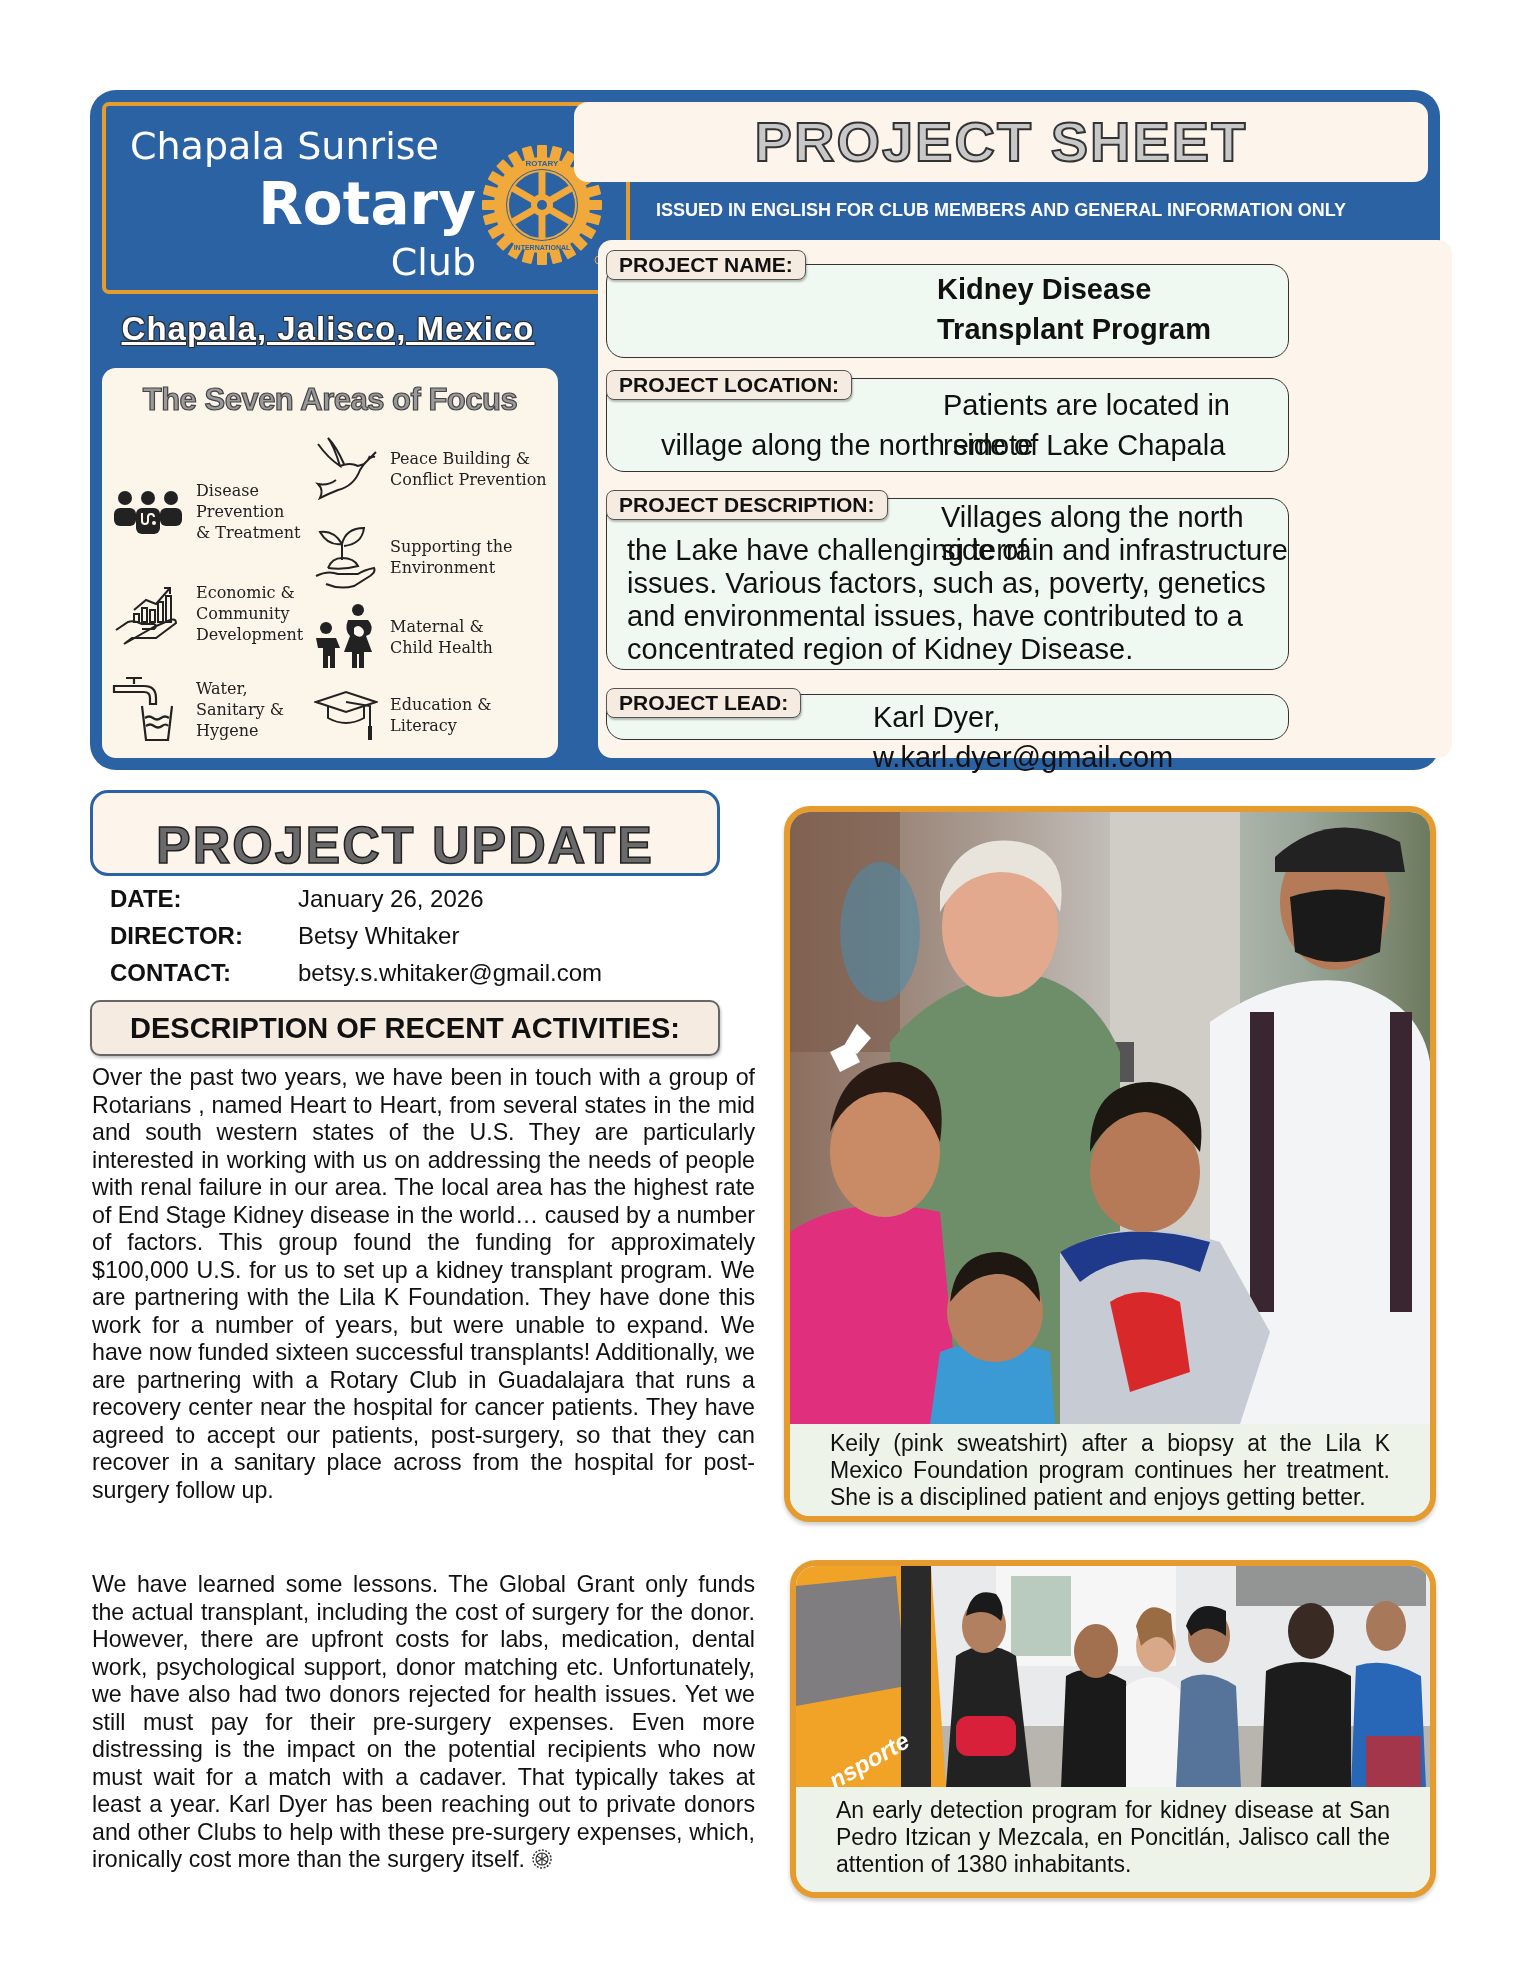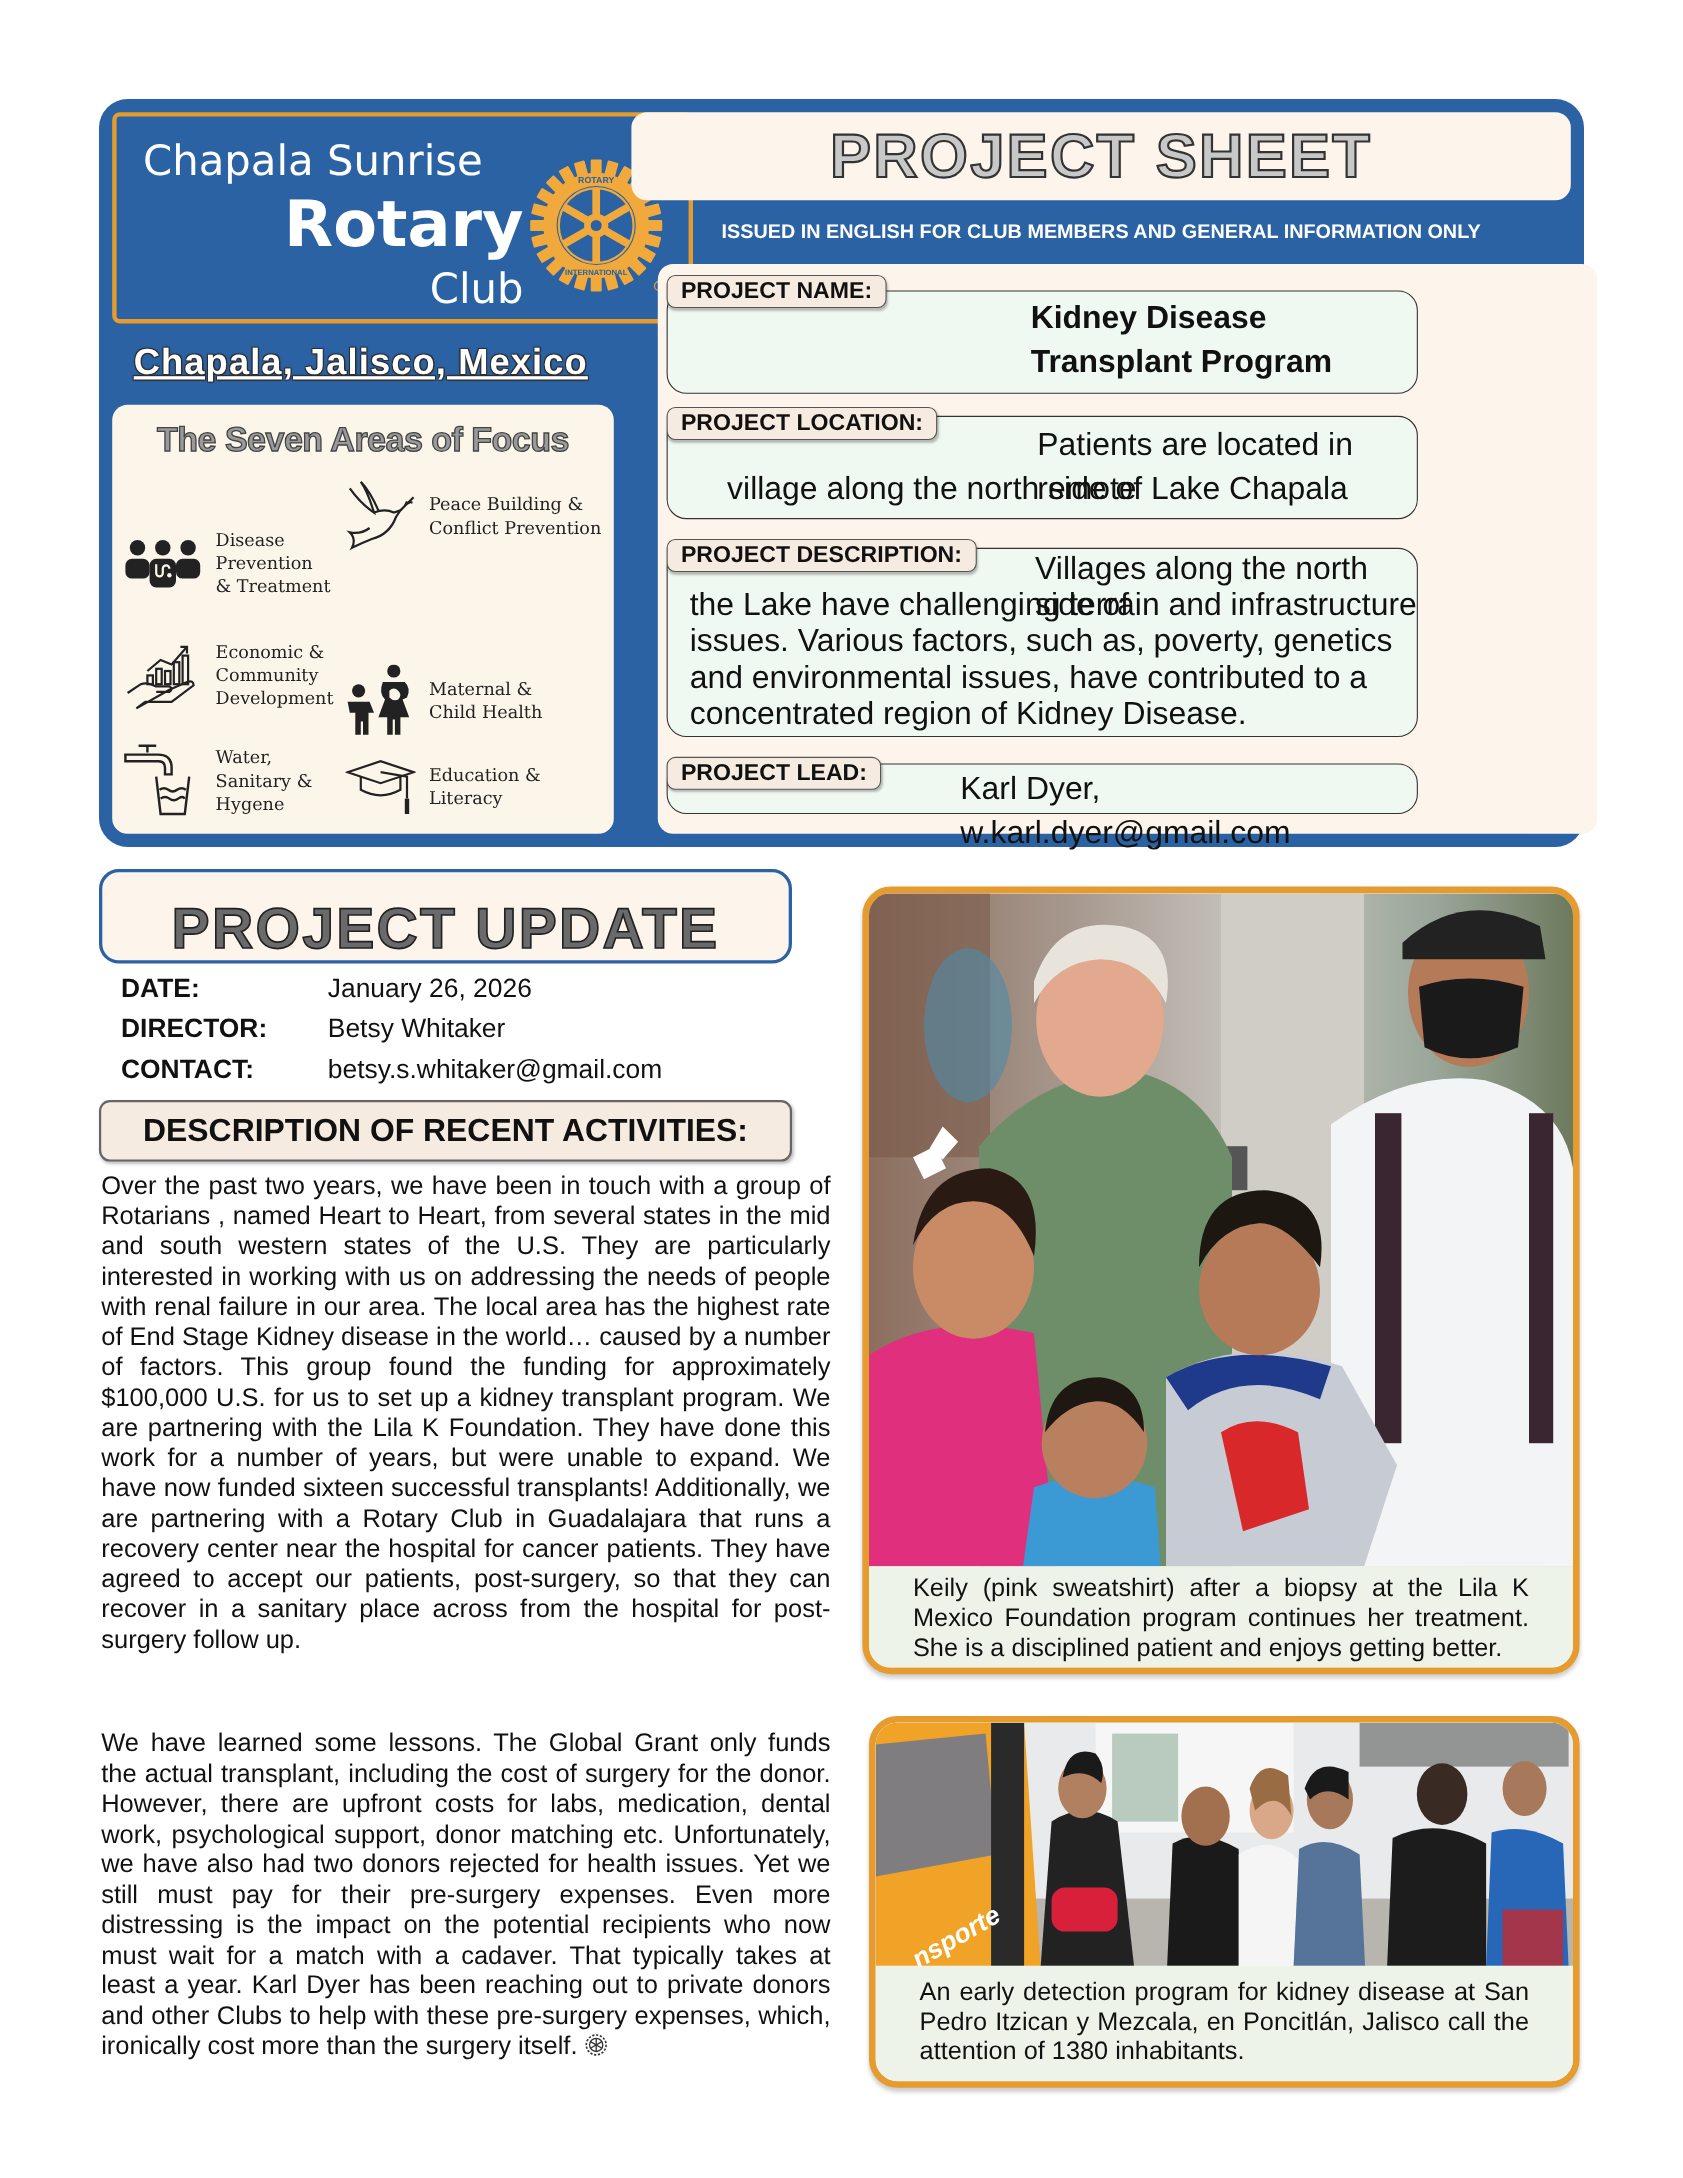--- a/index.html
+++ b/index.html
@@ -236,6 +236,17 @@
 Conflict Prevention</div>
     </div>
 
+    <div class="focus-item" style="left:212px; top:156px;">
+      <svg width="64" height="66" viewBox="0 0 64 66">
+        <g fill="none" stroke="#222" stroke-width="2">
+          <path d="M28 36 V20 Q14 22 6 8 Q20 6 28 20 Q32 4 50 4 Q48 20 30 22"></path>
+          <path d="M14 44 Q18 34 28 34 Q40 34 44 42 Q30 46 14 44"></path>
+          <path d="M2 52 Q14 46 24 50 L44 50 Q50 46 60 44 Q62 48 56 52 L40 62 Q26 66 12 60"></path>
+        </g>
+      </svg>
+      <div class="focus-label">Supporting the
+Environment</div>
+    </div>
 
     <div class="focus-item" style="left:212px; top:236px;">
       <svg width="64" height="66" viewBox="0 0 64 66">

